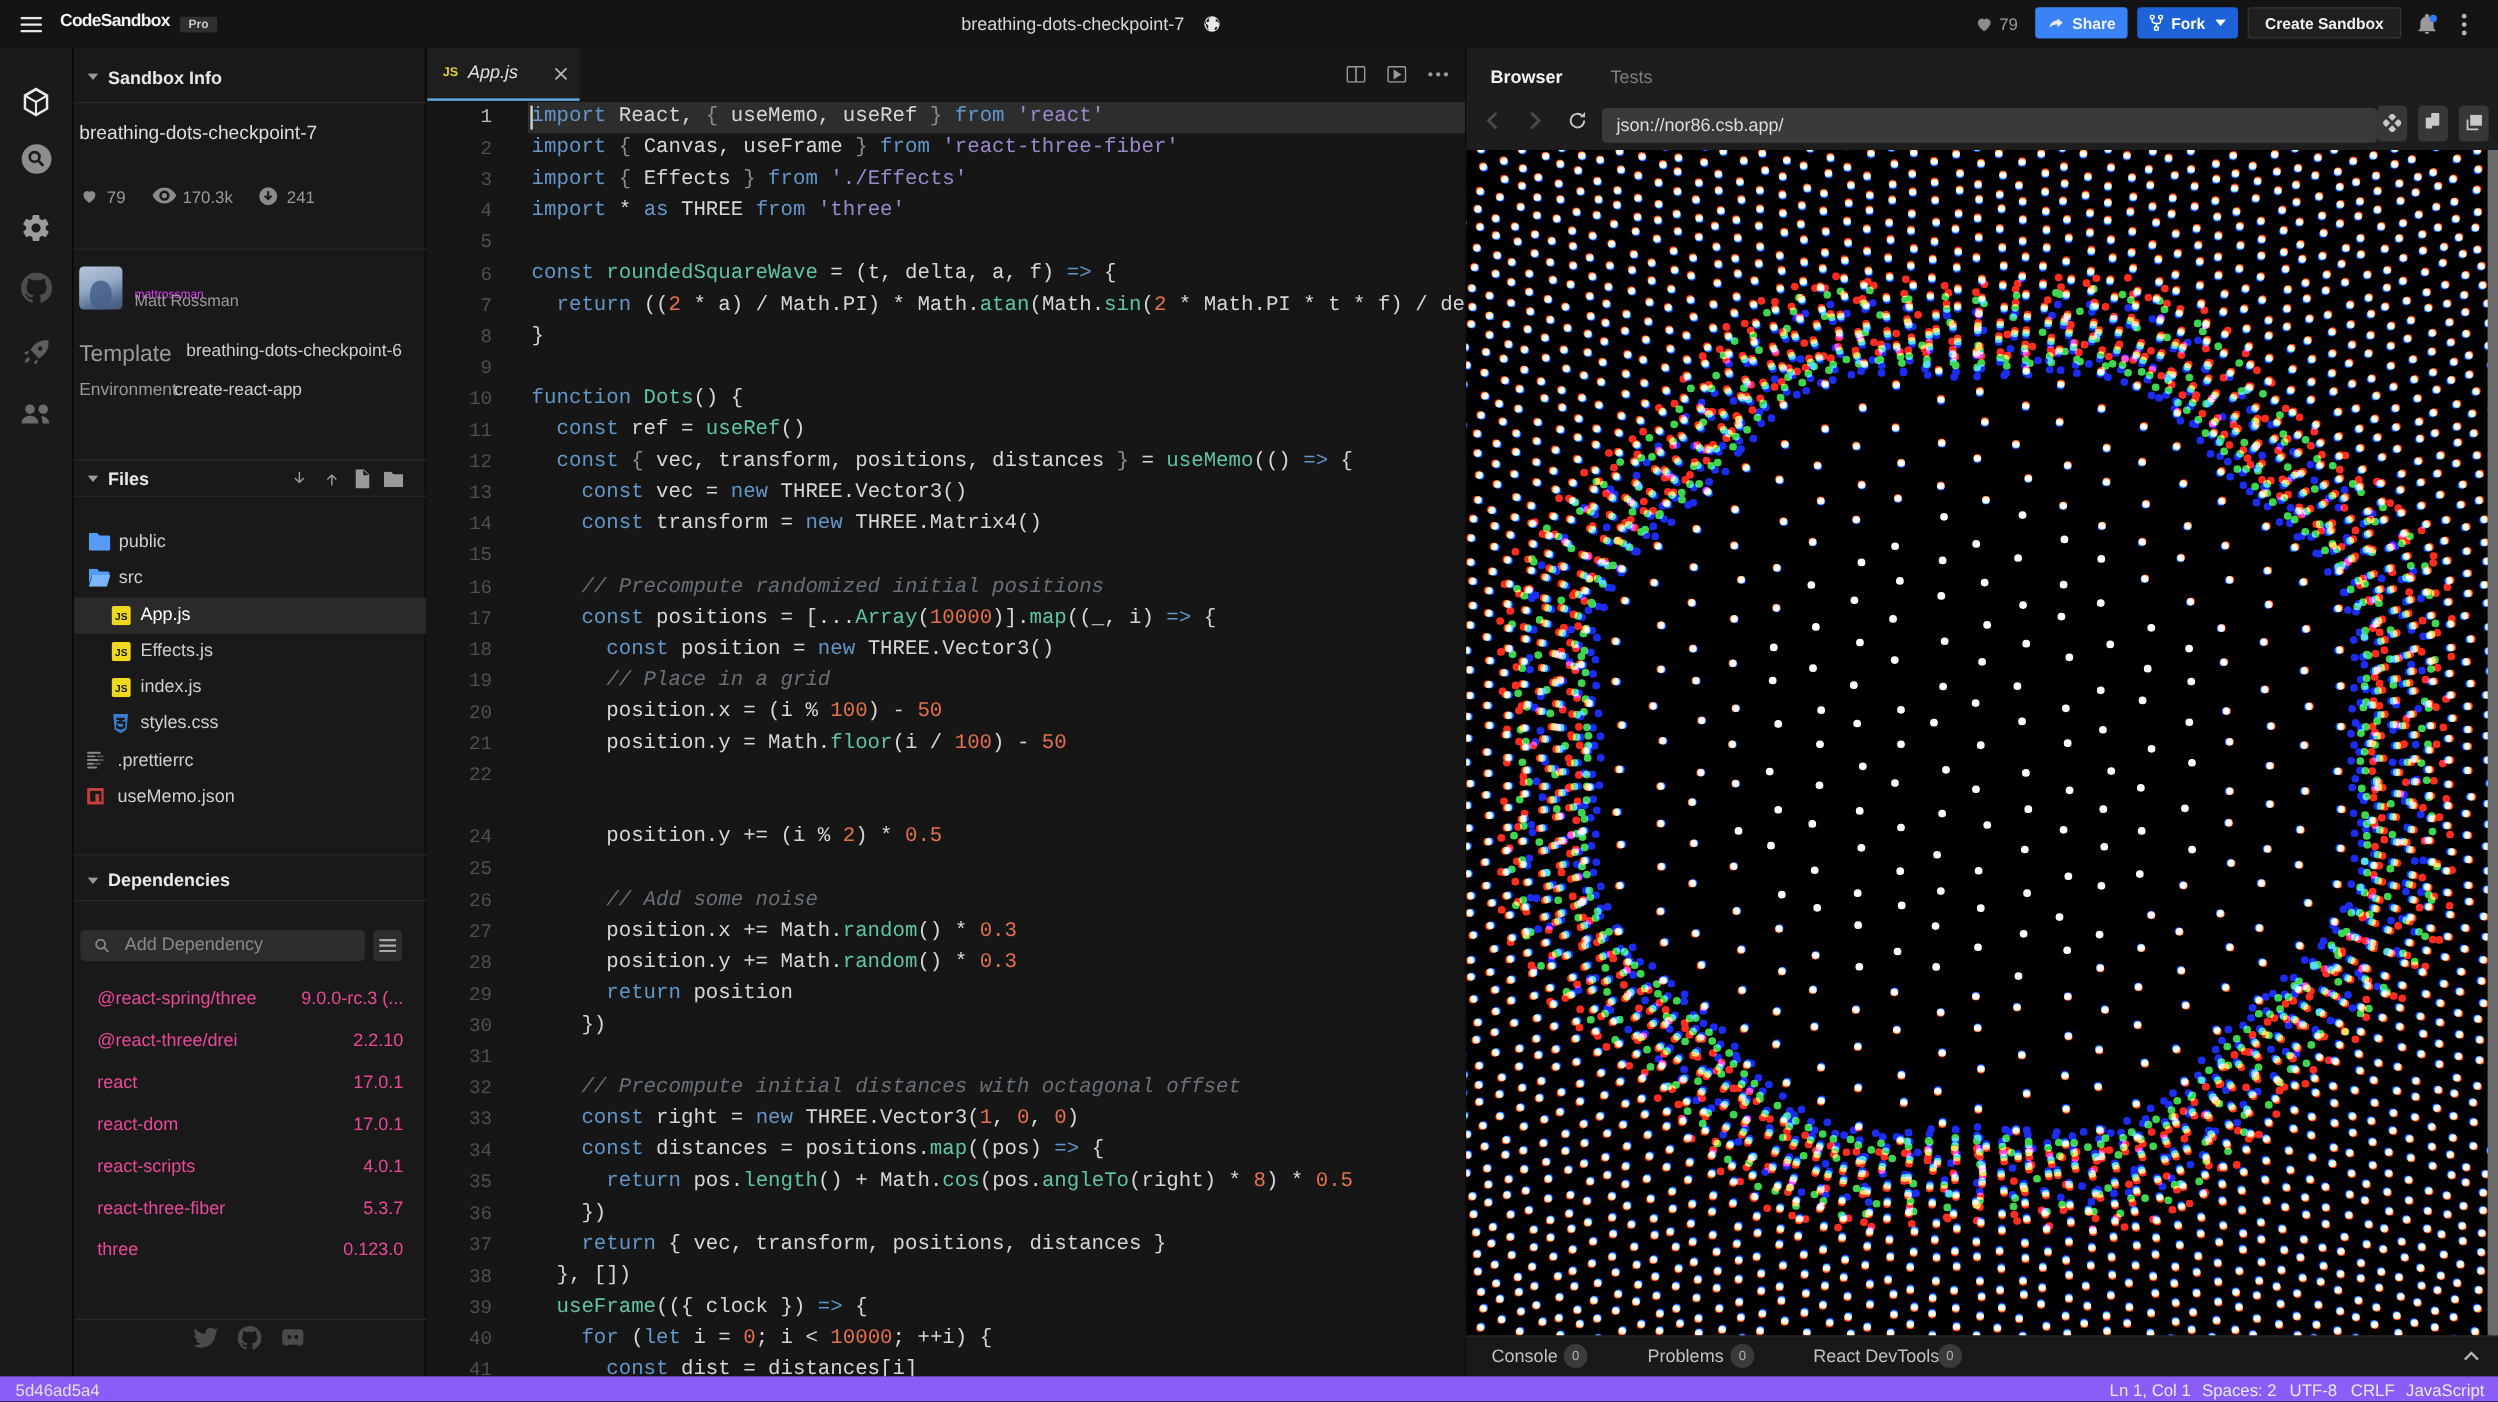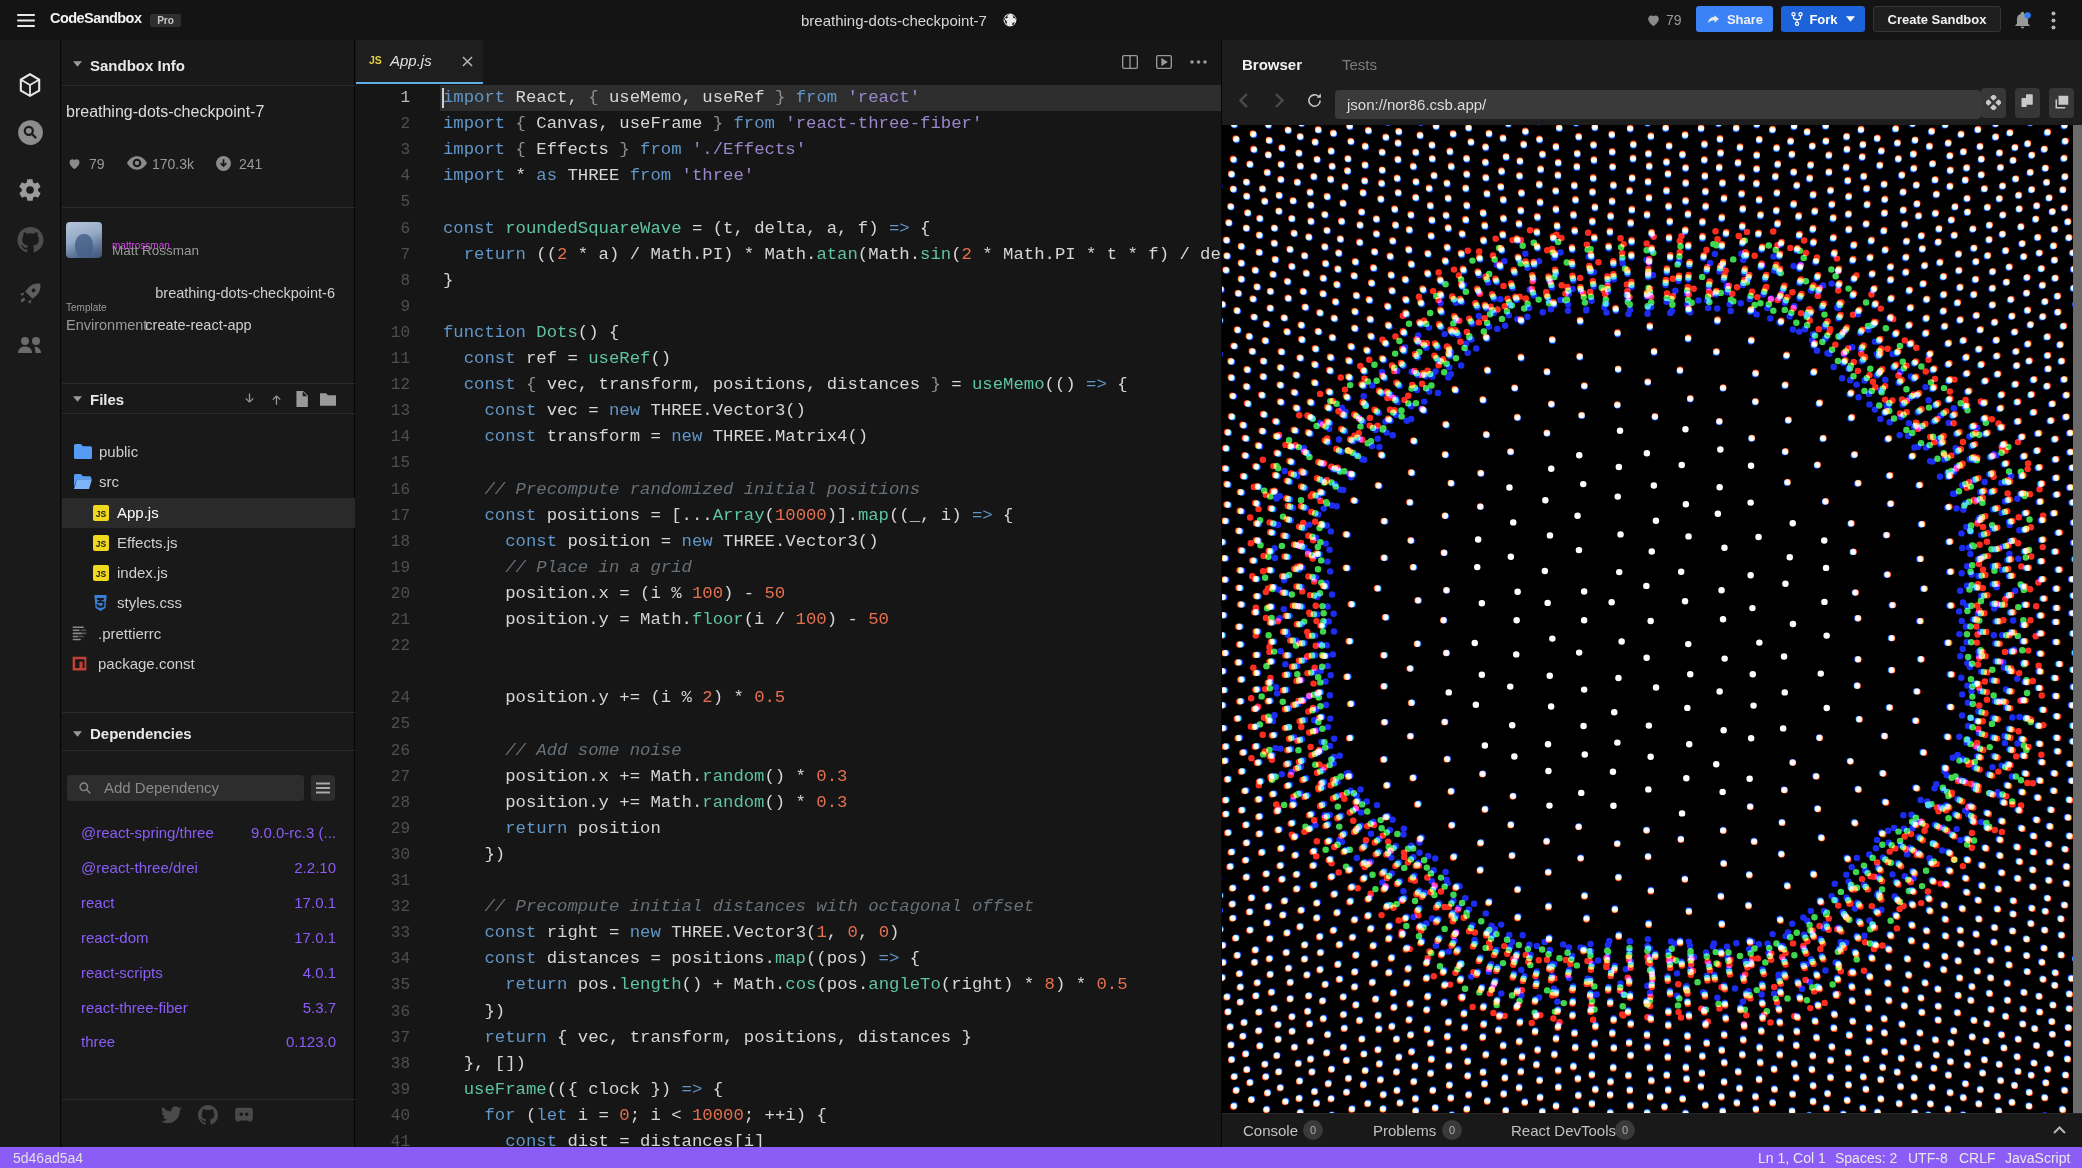--- a/index.html
+++ b/index.html
@@ -139,7 +139,7 @@
  </div>
  <div class="abs" style="left:50px;top:200px;font-size:10px;color:#d946ef">mattrossman</div>
  <div class="abs" style="left:50px;top:203px;font-size:13.5px;color:#9a9a9a">Matt Rossman</div>
- <div class="abs dim" style="left:4px;top:262px;font-size:10px">Template</div>
+ <div class="abs dim" style="left:4px;top:245px;font-size:19px">Template</div>
  <div class="abs" style="left:0;top:245px;width:273px;text-align:right;font-size:14.5px;color:#cfcfcf">breathing-dots-checkpoint-6</div>
  <div class="abs dim" style="left:4px;top:277px;font-size:14.5px">Environment</div>
  <div class="abs" style="left:0;top:277px;width:273px;text-align:center;font-size:14.5px;color:#cfcfcf">create-react-app</div>

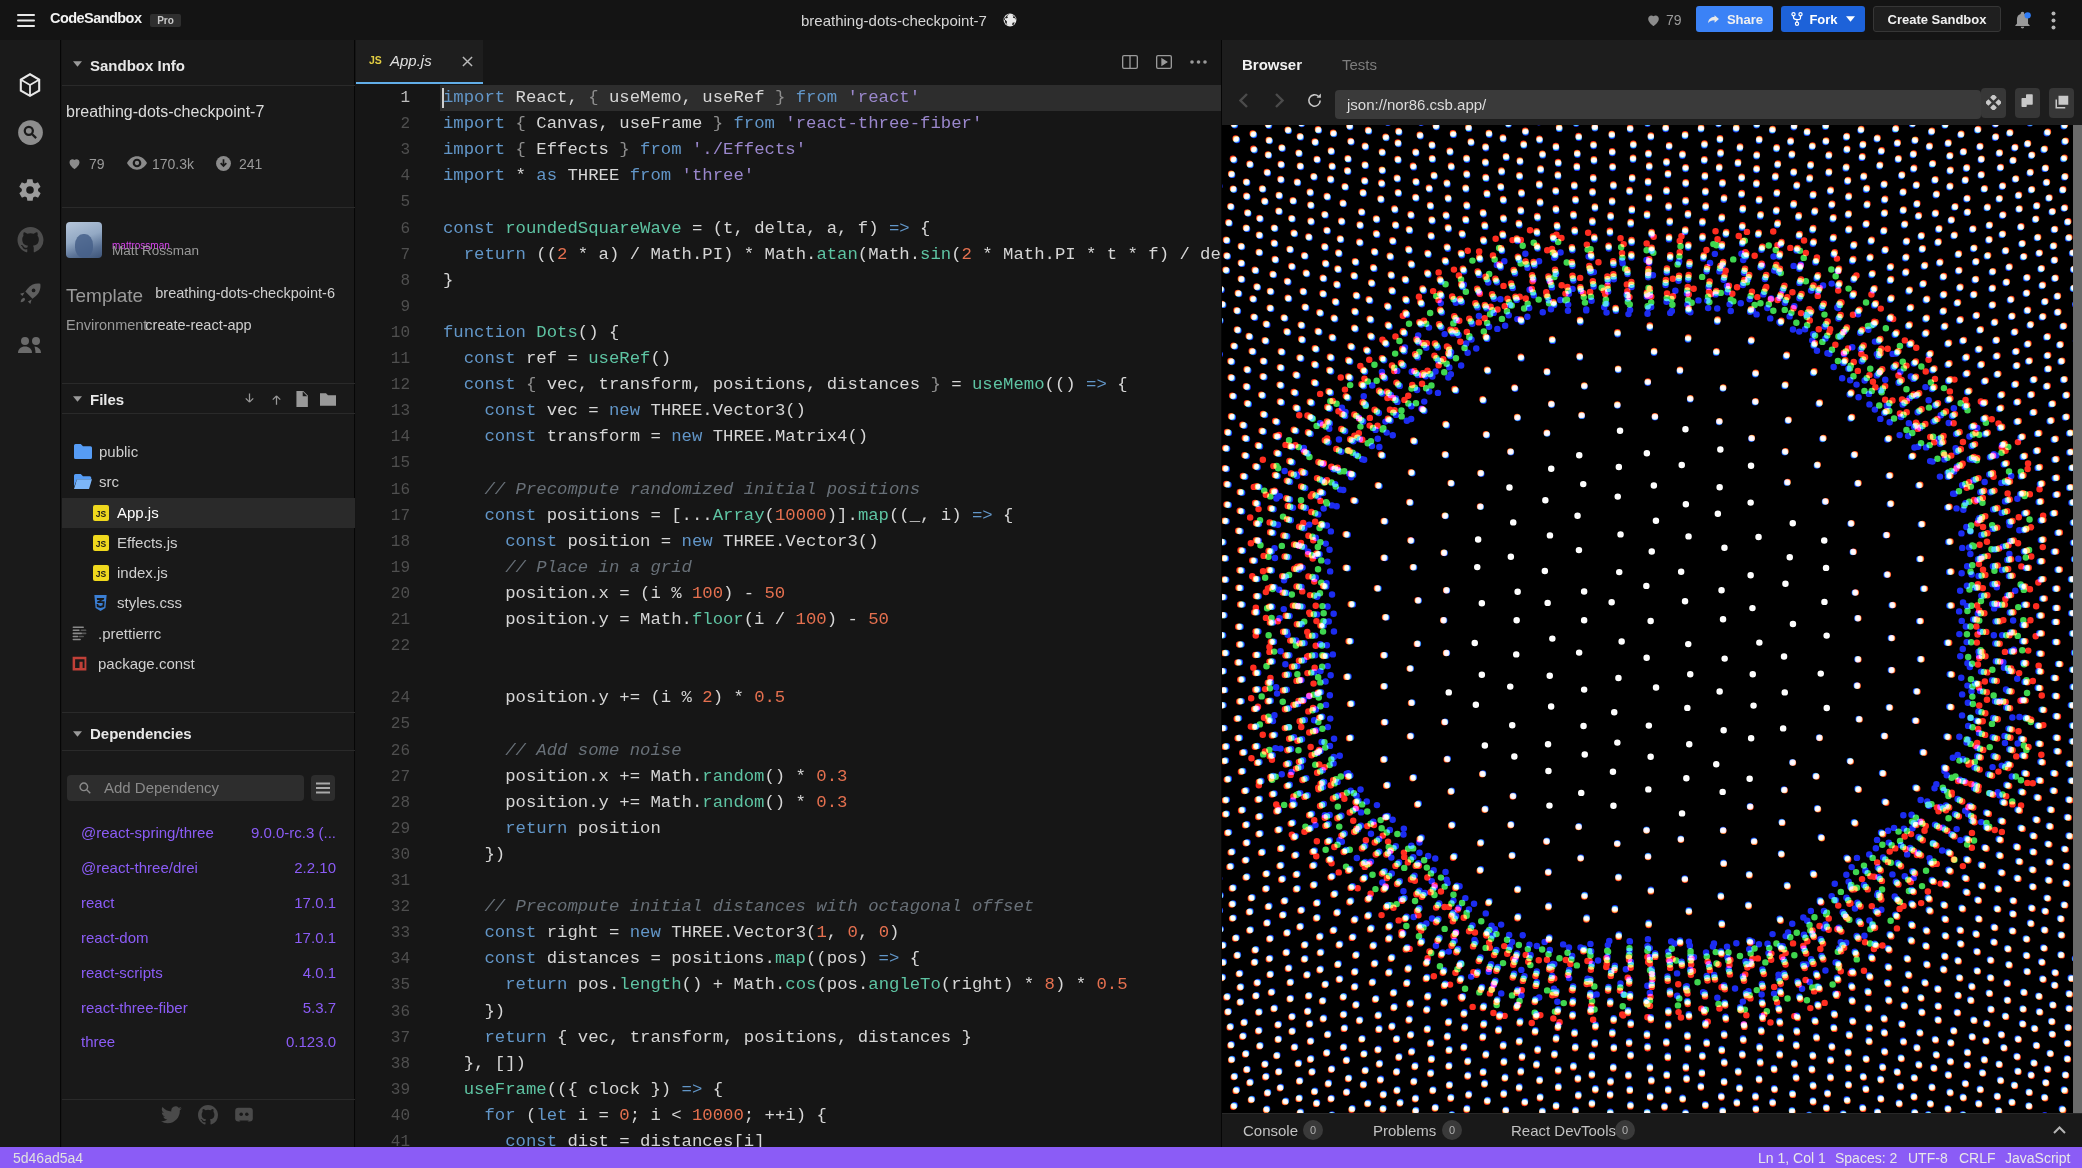--- a/index.html
+++ b/index.html
@@ -231,7 +231,7 @@
           <path fill="#c14038" d="M1 1h22v22H1zm4 4v14h7V9h5v10h3V5z"></path>
         </svg>
       </span>
-      <span style="position:absolute;left:36px;top:6px;color:#cfcfcf">package.const</span>
+      <span style="position:absolute;left:36px;top:6px;color:#cfcfcf">useMemo.json</span>
     </div>
 
  <div class="abs" style="left:0;top:672px;width:293px;height:1px;background:#2a2a2a"></div>

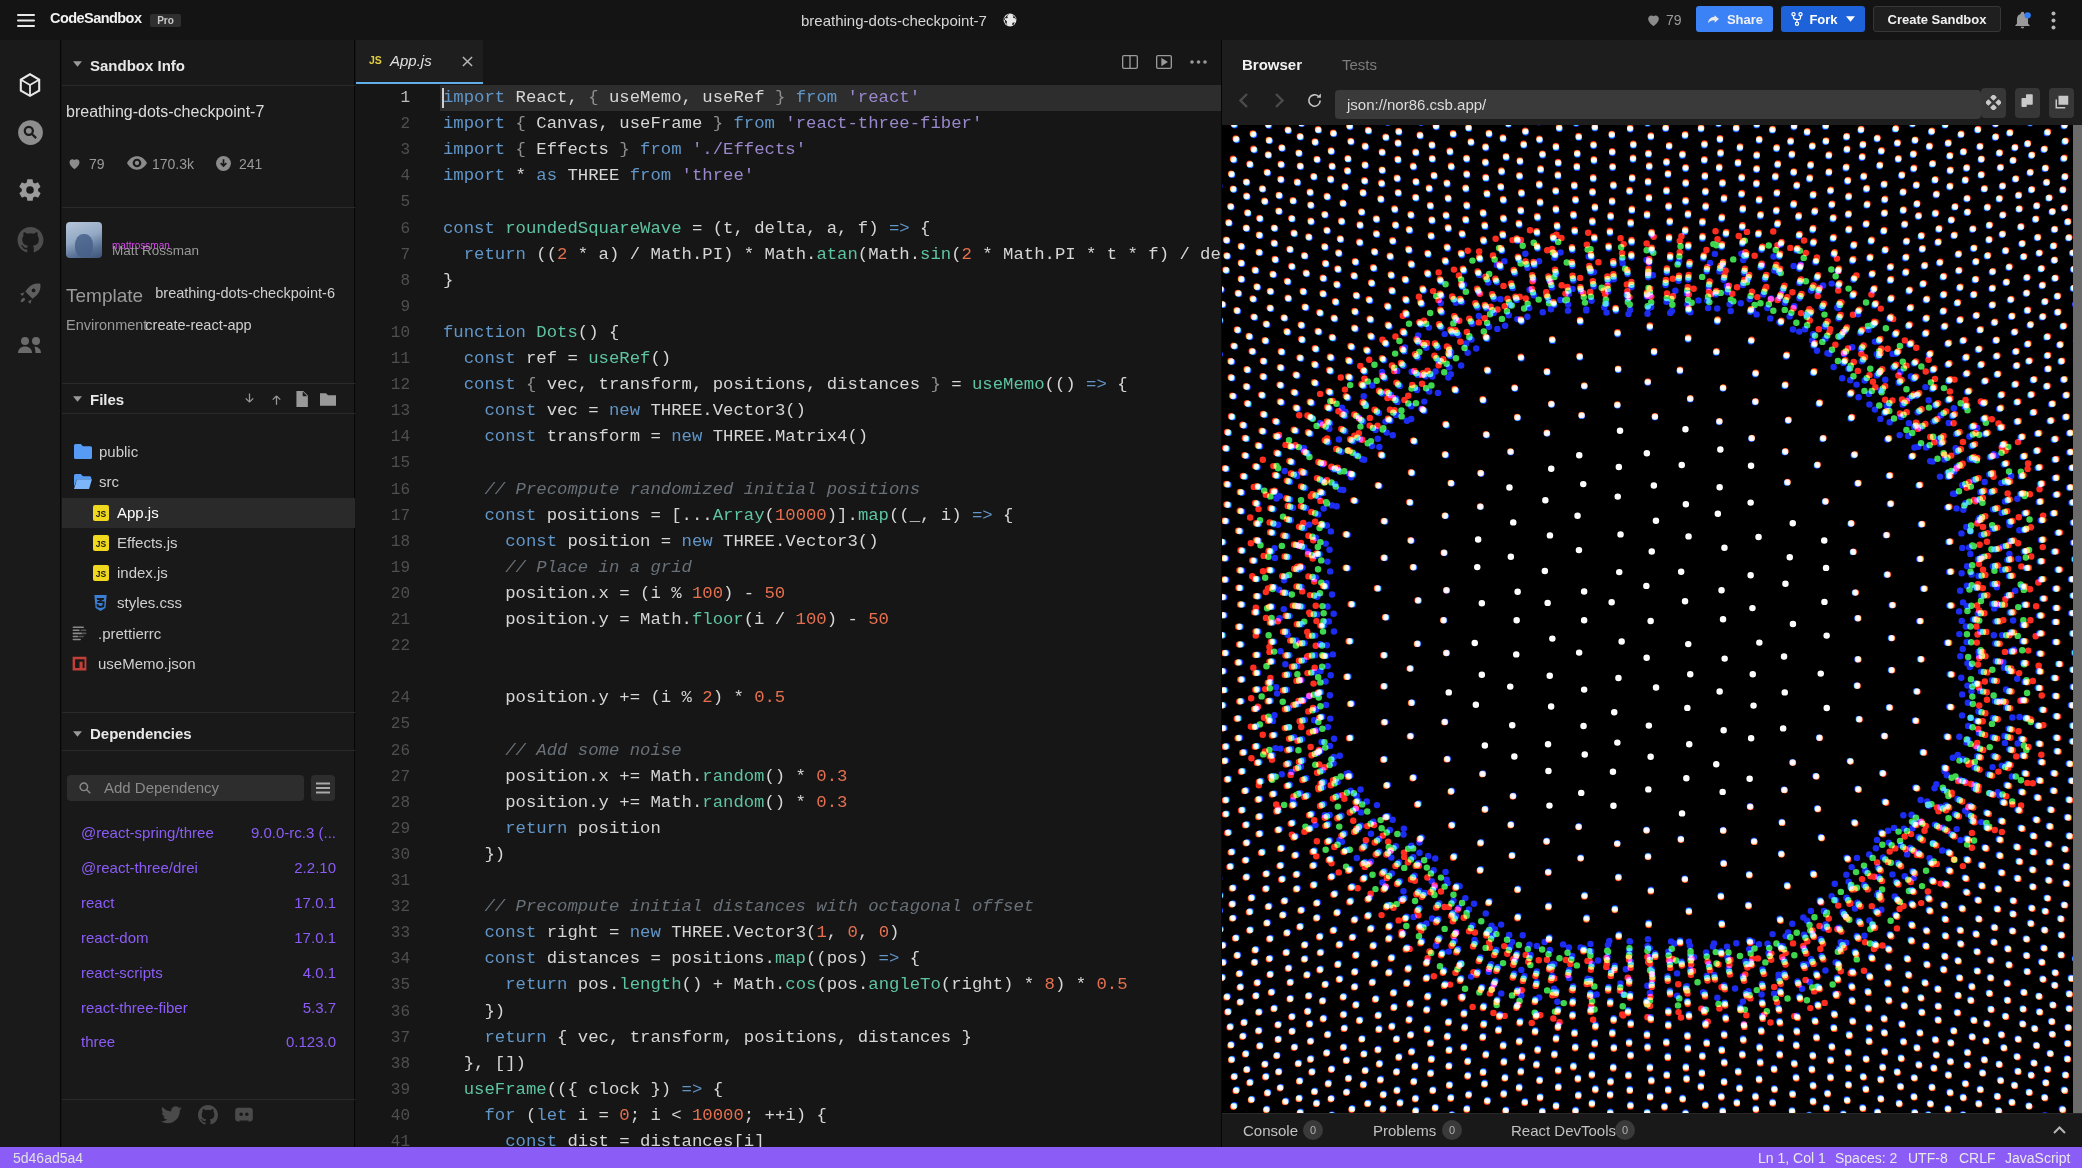--- a/index.html
+++ b/index.html
@@ -24,7 +24,7 @@
 .ct{position:absolute;left:87px}
 .k{color:#6296c8}.s{color:#9a87cc}.f{color:#5ec4a3}.n{color:#e5704f}.c{color:#687078;font-style:italic}.p{color:#8e8e8e}.w{color:#d6d6d6}
 .trow{position:absolute;left:0;width:293px;height:30px;display:flex;align-items:center;font-size:15px;color:#cfcfcf}
-.dep{position:absolute;left:19px;width:255px;font-size:15px;color:#8b5cf6;display:flex;justify-content:space-between}
+.dep{position:absolute;left:19px;width:255px;font-size:15px;color:#ec4899;display:flex;justify-content:space-between}
 </style></head><body>
 
 <div class="abs topbar">

